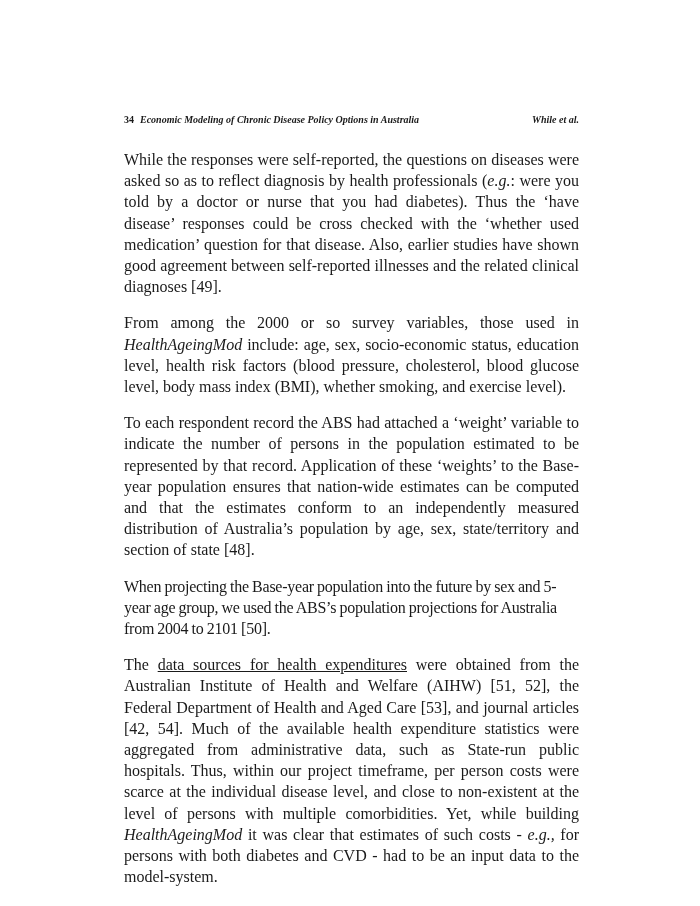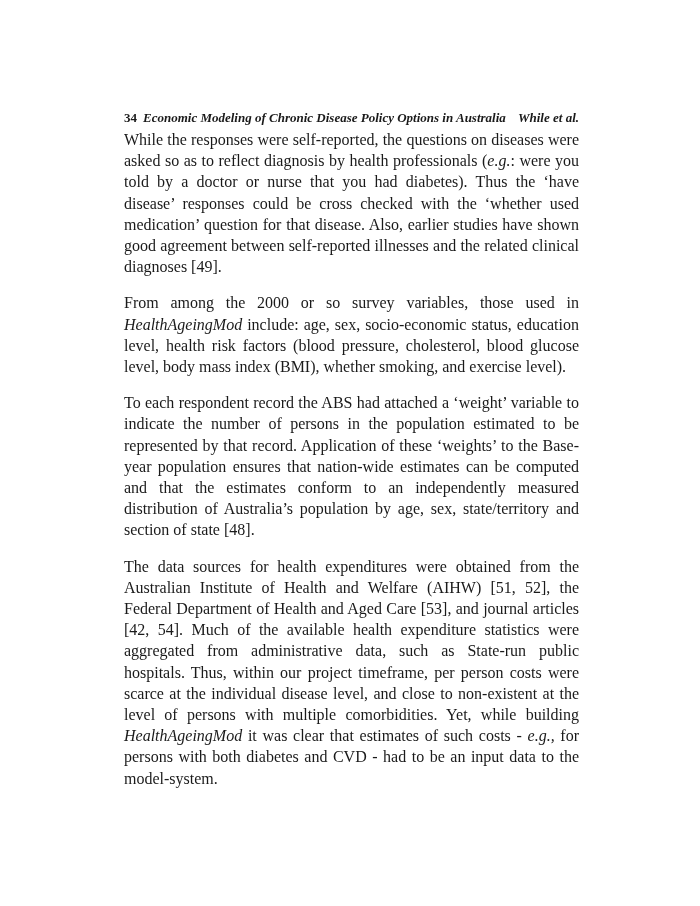--- a/index.html
+++ b/index.html
@@ -24,11 +24,11 @@
     .running-header {
       display: flex;
       justify-content: space-between;
-      align-items: center;
-      font-size: 13px;
+      align-items: flex-end;
+      font-size: 10px;
       font-weight: bold;
       font-style: italic;
-      margin-bottom: 4px;
+      margin-bottom: 24px;
       height: 14px;
     }
     .running-header .page-num {

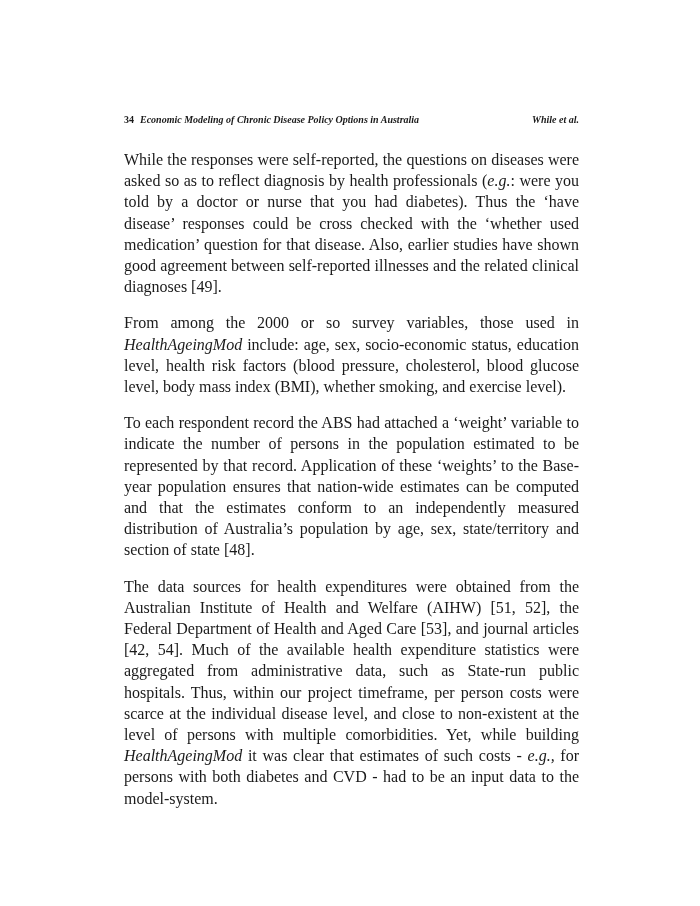--- a/index.html
+++ b/index.html
@@ -69,6 +69,7 @@
 
   <p class="para">To each respondent record the ABS had attached a ‘weight’ variable to indicate the number of persons in the population estimated to be represented by that record. Application of these ‘weights’ to the Base-year population ensures that nation-wide estimates can be computed and that the estimates conform to an independently measured distribution of Australia’s population by age, sex, state/territory and section of state [48].</p>
 
+  <p class="para tight">When projecting the Base-year population into the future by sex and 5-year age group, we used the ABS’s population projections for Australia from 2004 to 2101 [50].</p>
 
   <p class="para"><span>The </span><span class="ul">data sources for health expenditures</span><span> were obtained from the Australian Institute of Health and Welfare (AIHW) [51, 52], the Federal Department of Health and Aged Care [53], and journal articles [42, 54]. Much of the available health expenditure statistics were aggregated from administrative data, such as State-run public hospitals. Thus, within our project timeframe, per person costs were scarce at the individual disease level, and close to non-existent at the level of persons with multiple comorbidities. Yet, while building </span><span class="it">HealthAgeingMod</span><span> it was clear that estimates of such costs - </span><span class="it">e.g.,</span><span> for persons with both diabetes and CVD - had to be an input data to the model-system.</span></p>
 

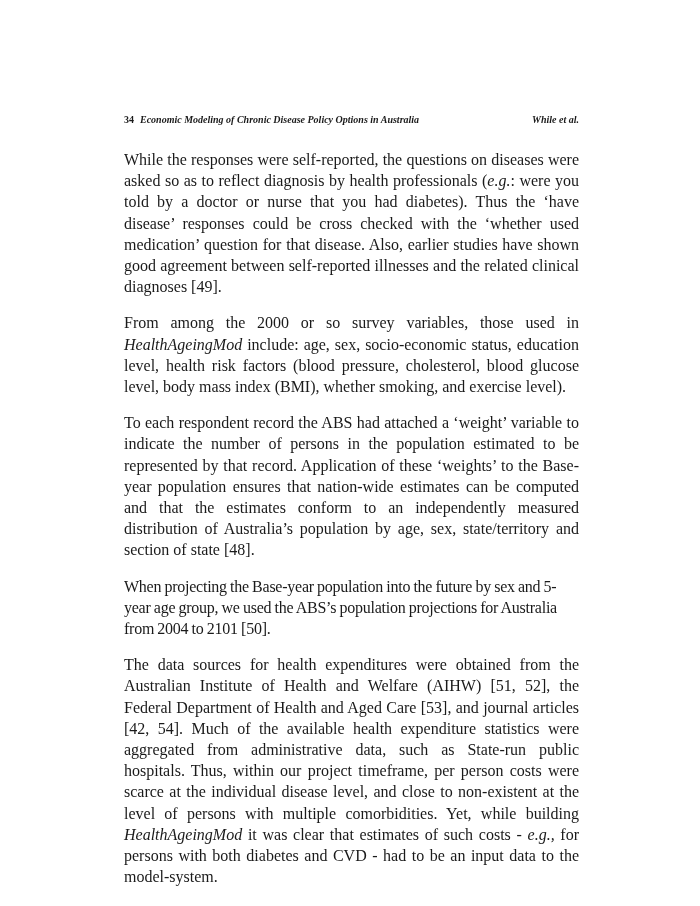--- a/index.html
+++ b/index.html
@@ -49,7 +49,7 @@
       text-align: left;
     }
     .it { font-style: italic; }
-    .ul { }
+    .ul { text-decoration: underline; }
   </style>
 </head>
 <body>

